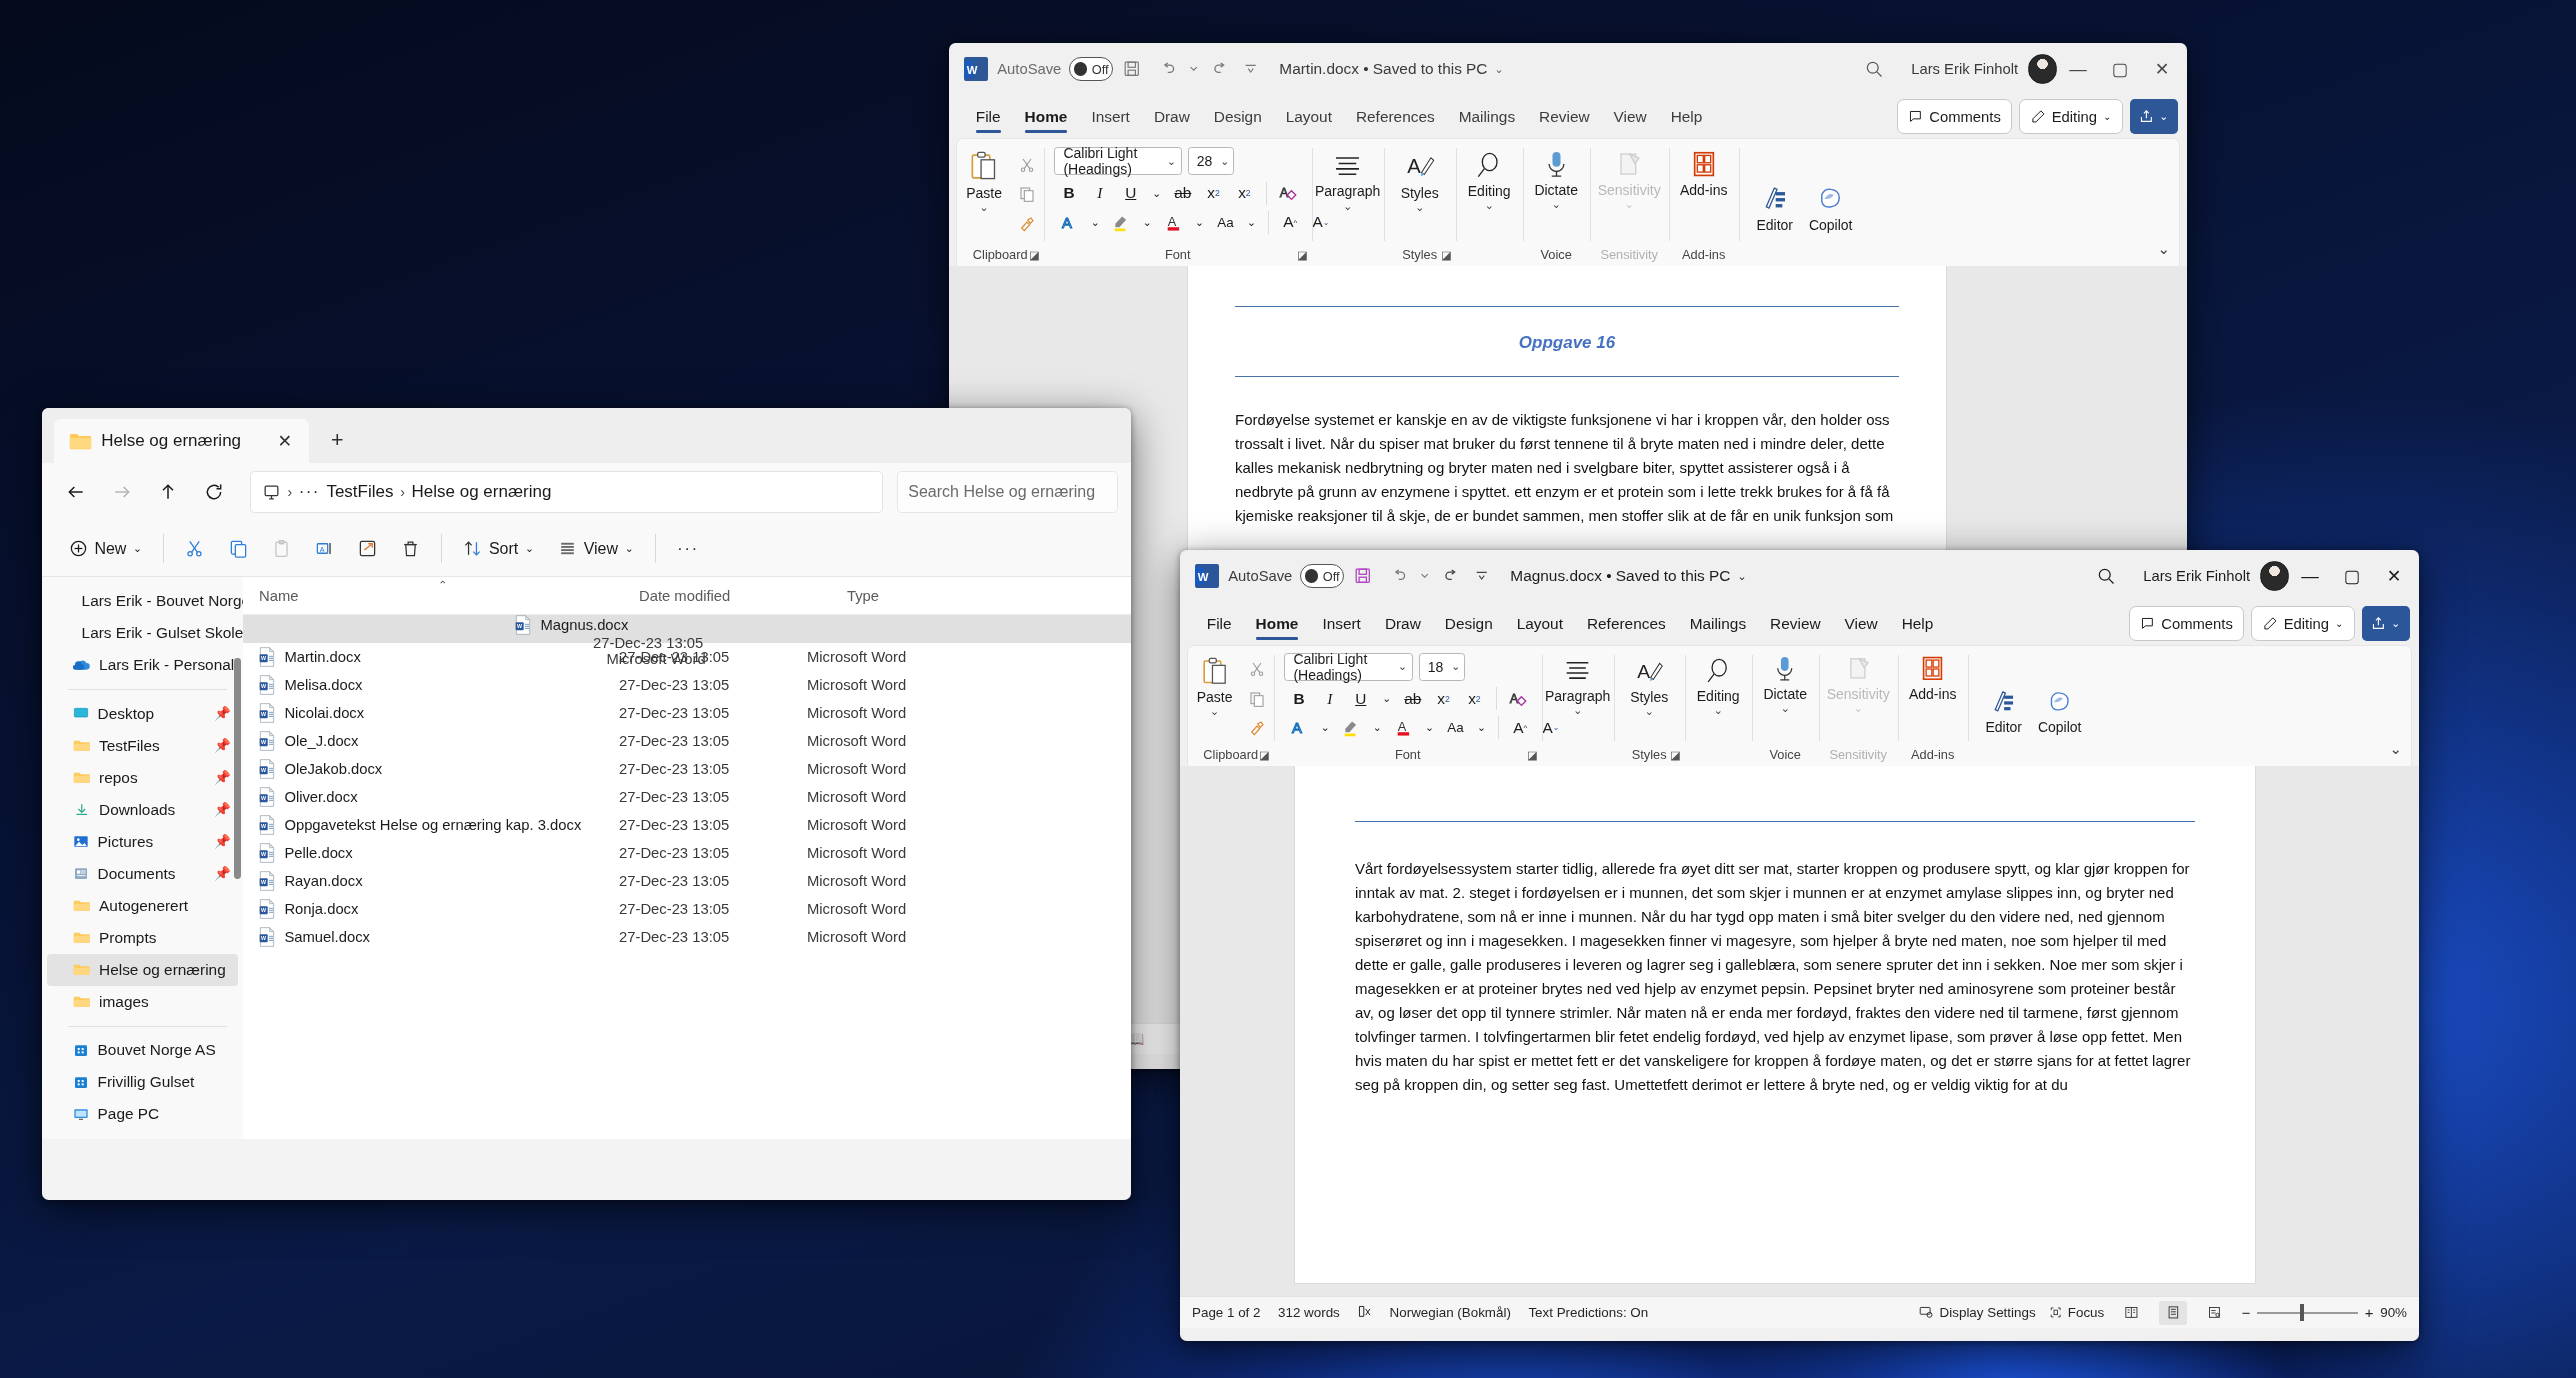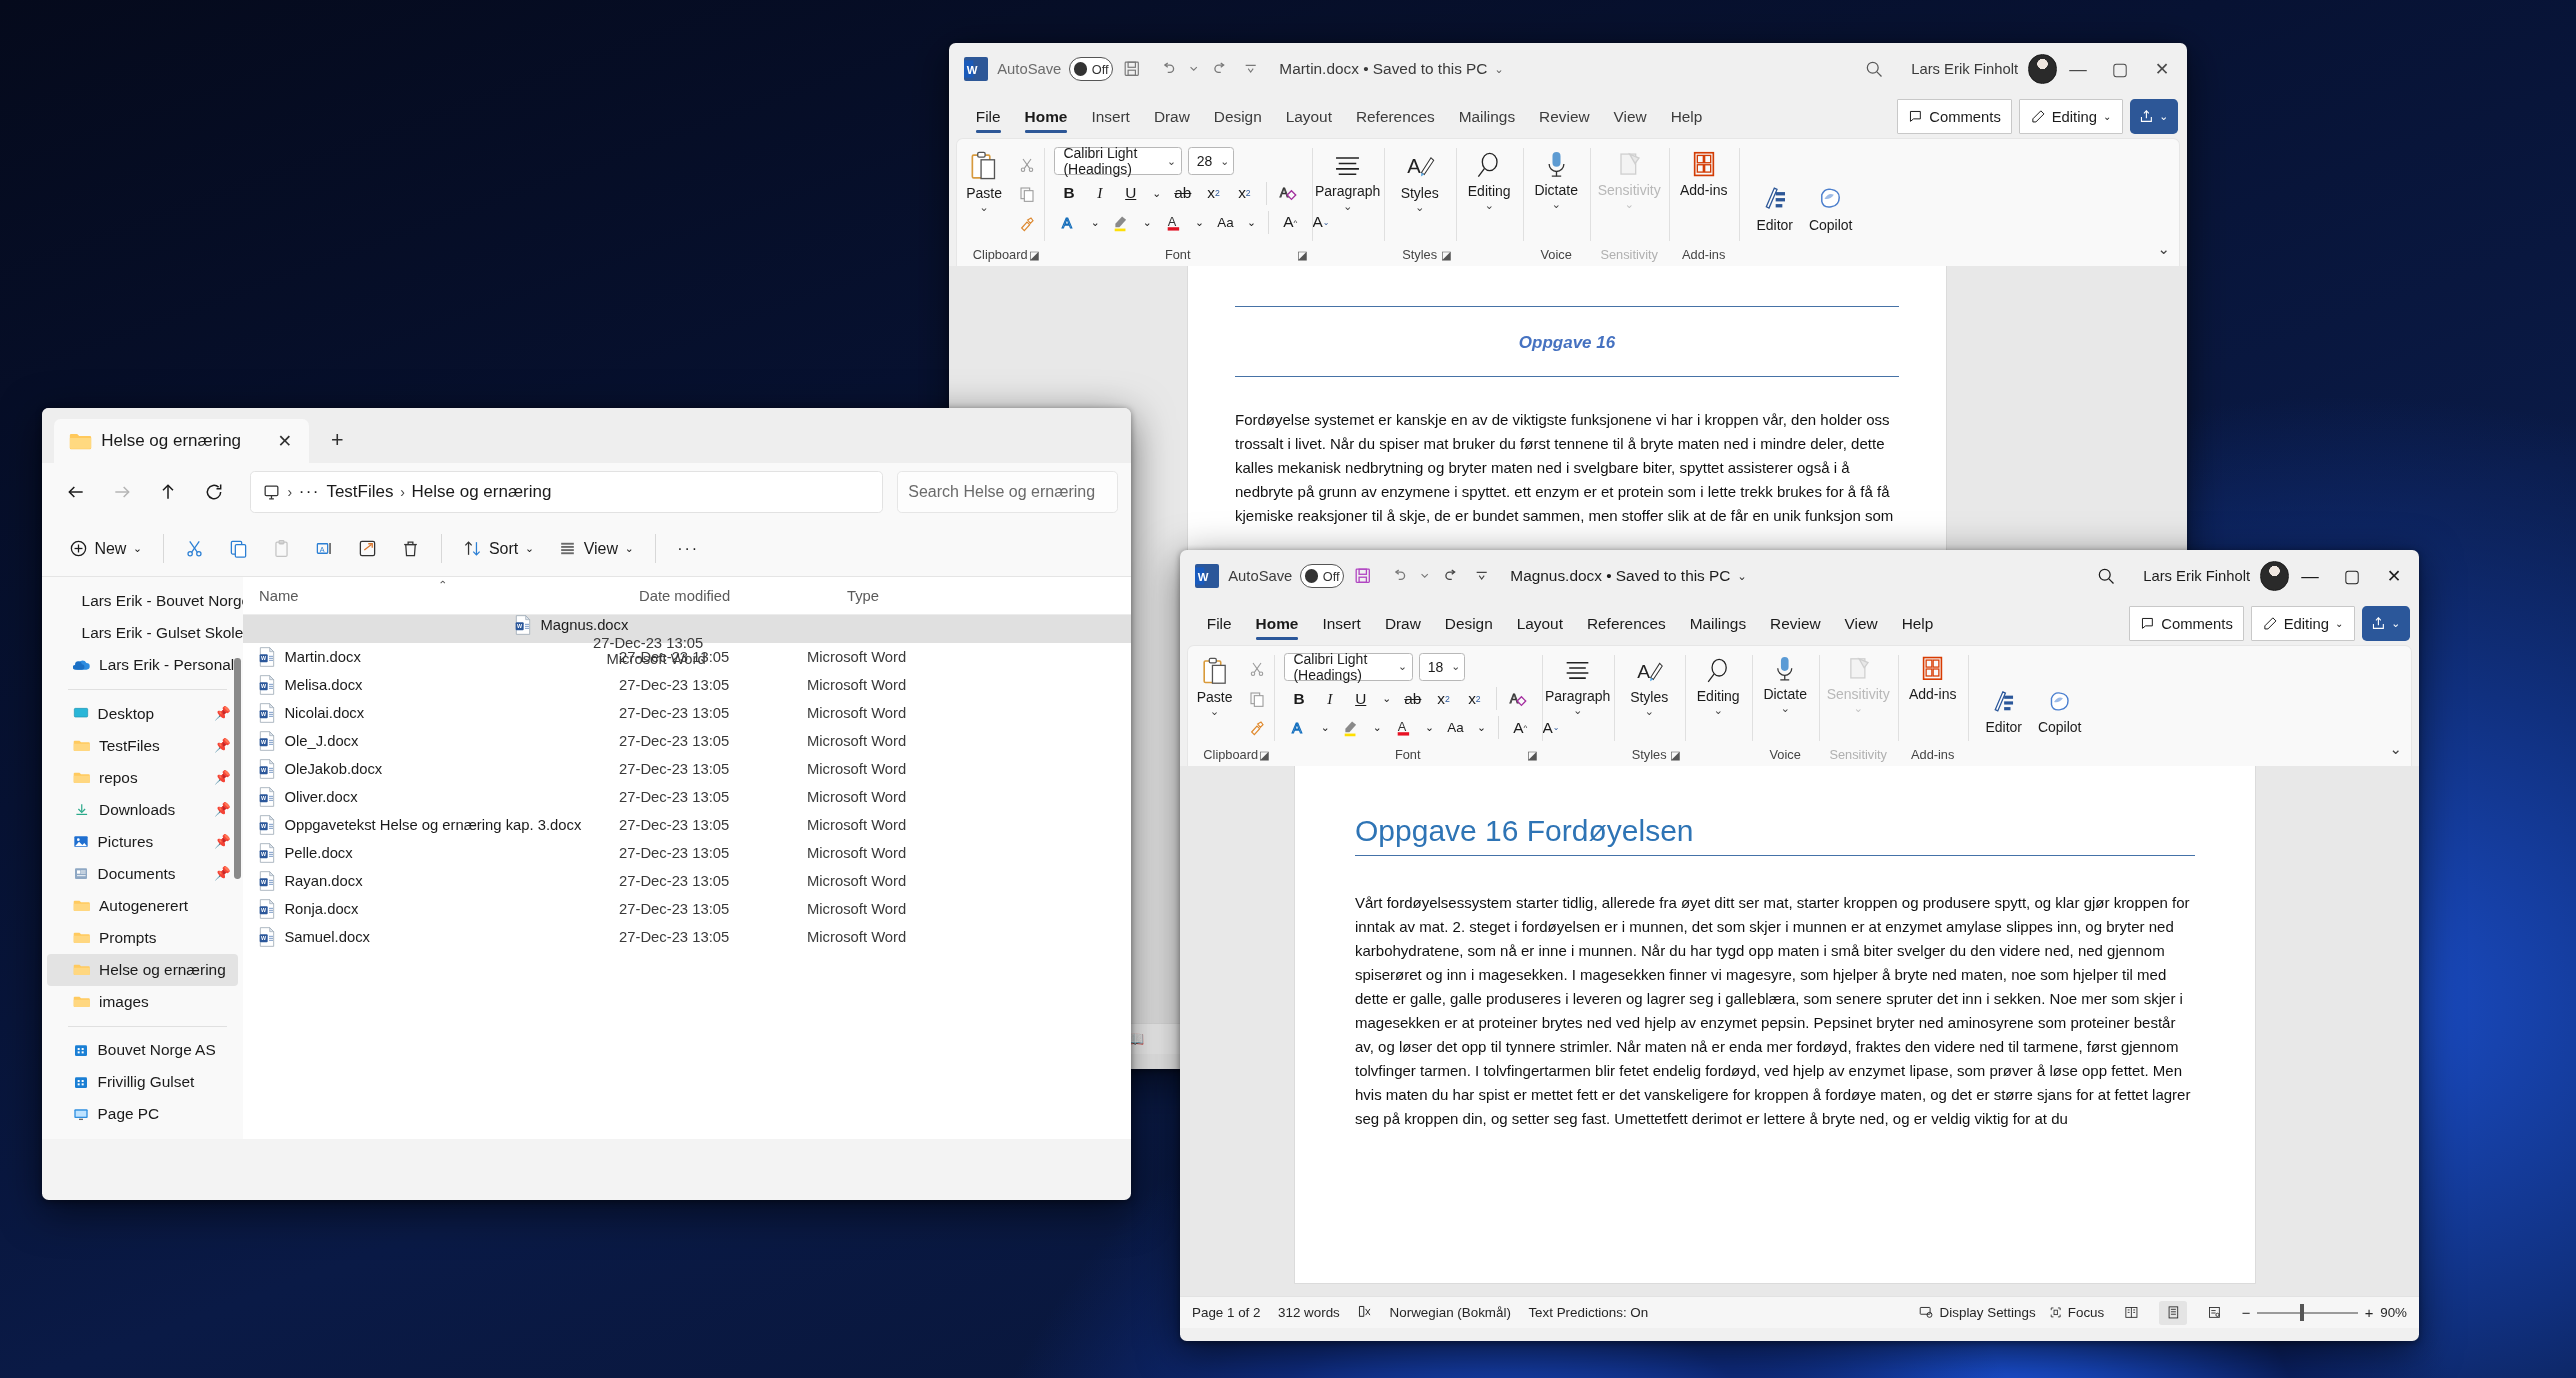--- a/index.html
+++ b/index.html
@@ -127,7 +127,7 @@
                      height: 2.7px; background: #2b579a; border-radius: 1.3px; }
   .w-tabsright { margin-left: auto; display: flex; align-items: center; gap: 6.7px;
                  padding-right: 9.4px; }
-  .pillbtn { height: 35px; border: 0.7px solid #c8c8c8; border-radius: 1px; background: #fff;
+  .pillbtn { height: 35px; border: 0.7px solid #c8c8c8; border-radius: 7px; background: #fff;
              display: flex; align-items: center; gap: 6px; padding: 0 10.7px;
              font-size: 14.8px; color: #1b1b1b; white-space: nowrap; }
   .sharebtn { height: 35px; border-radius: 4.7px; background: #2b579a; color: #fff;

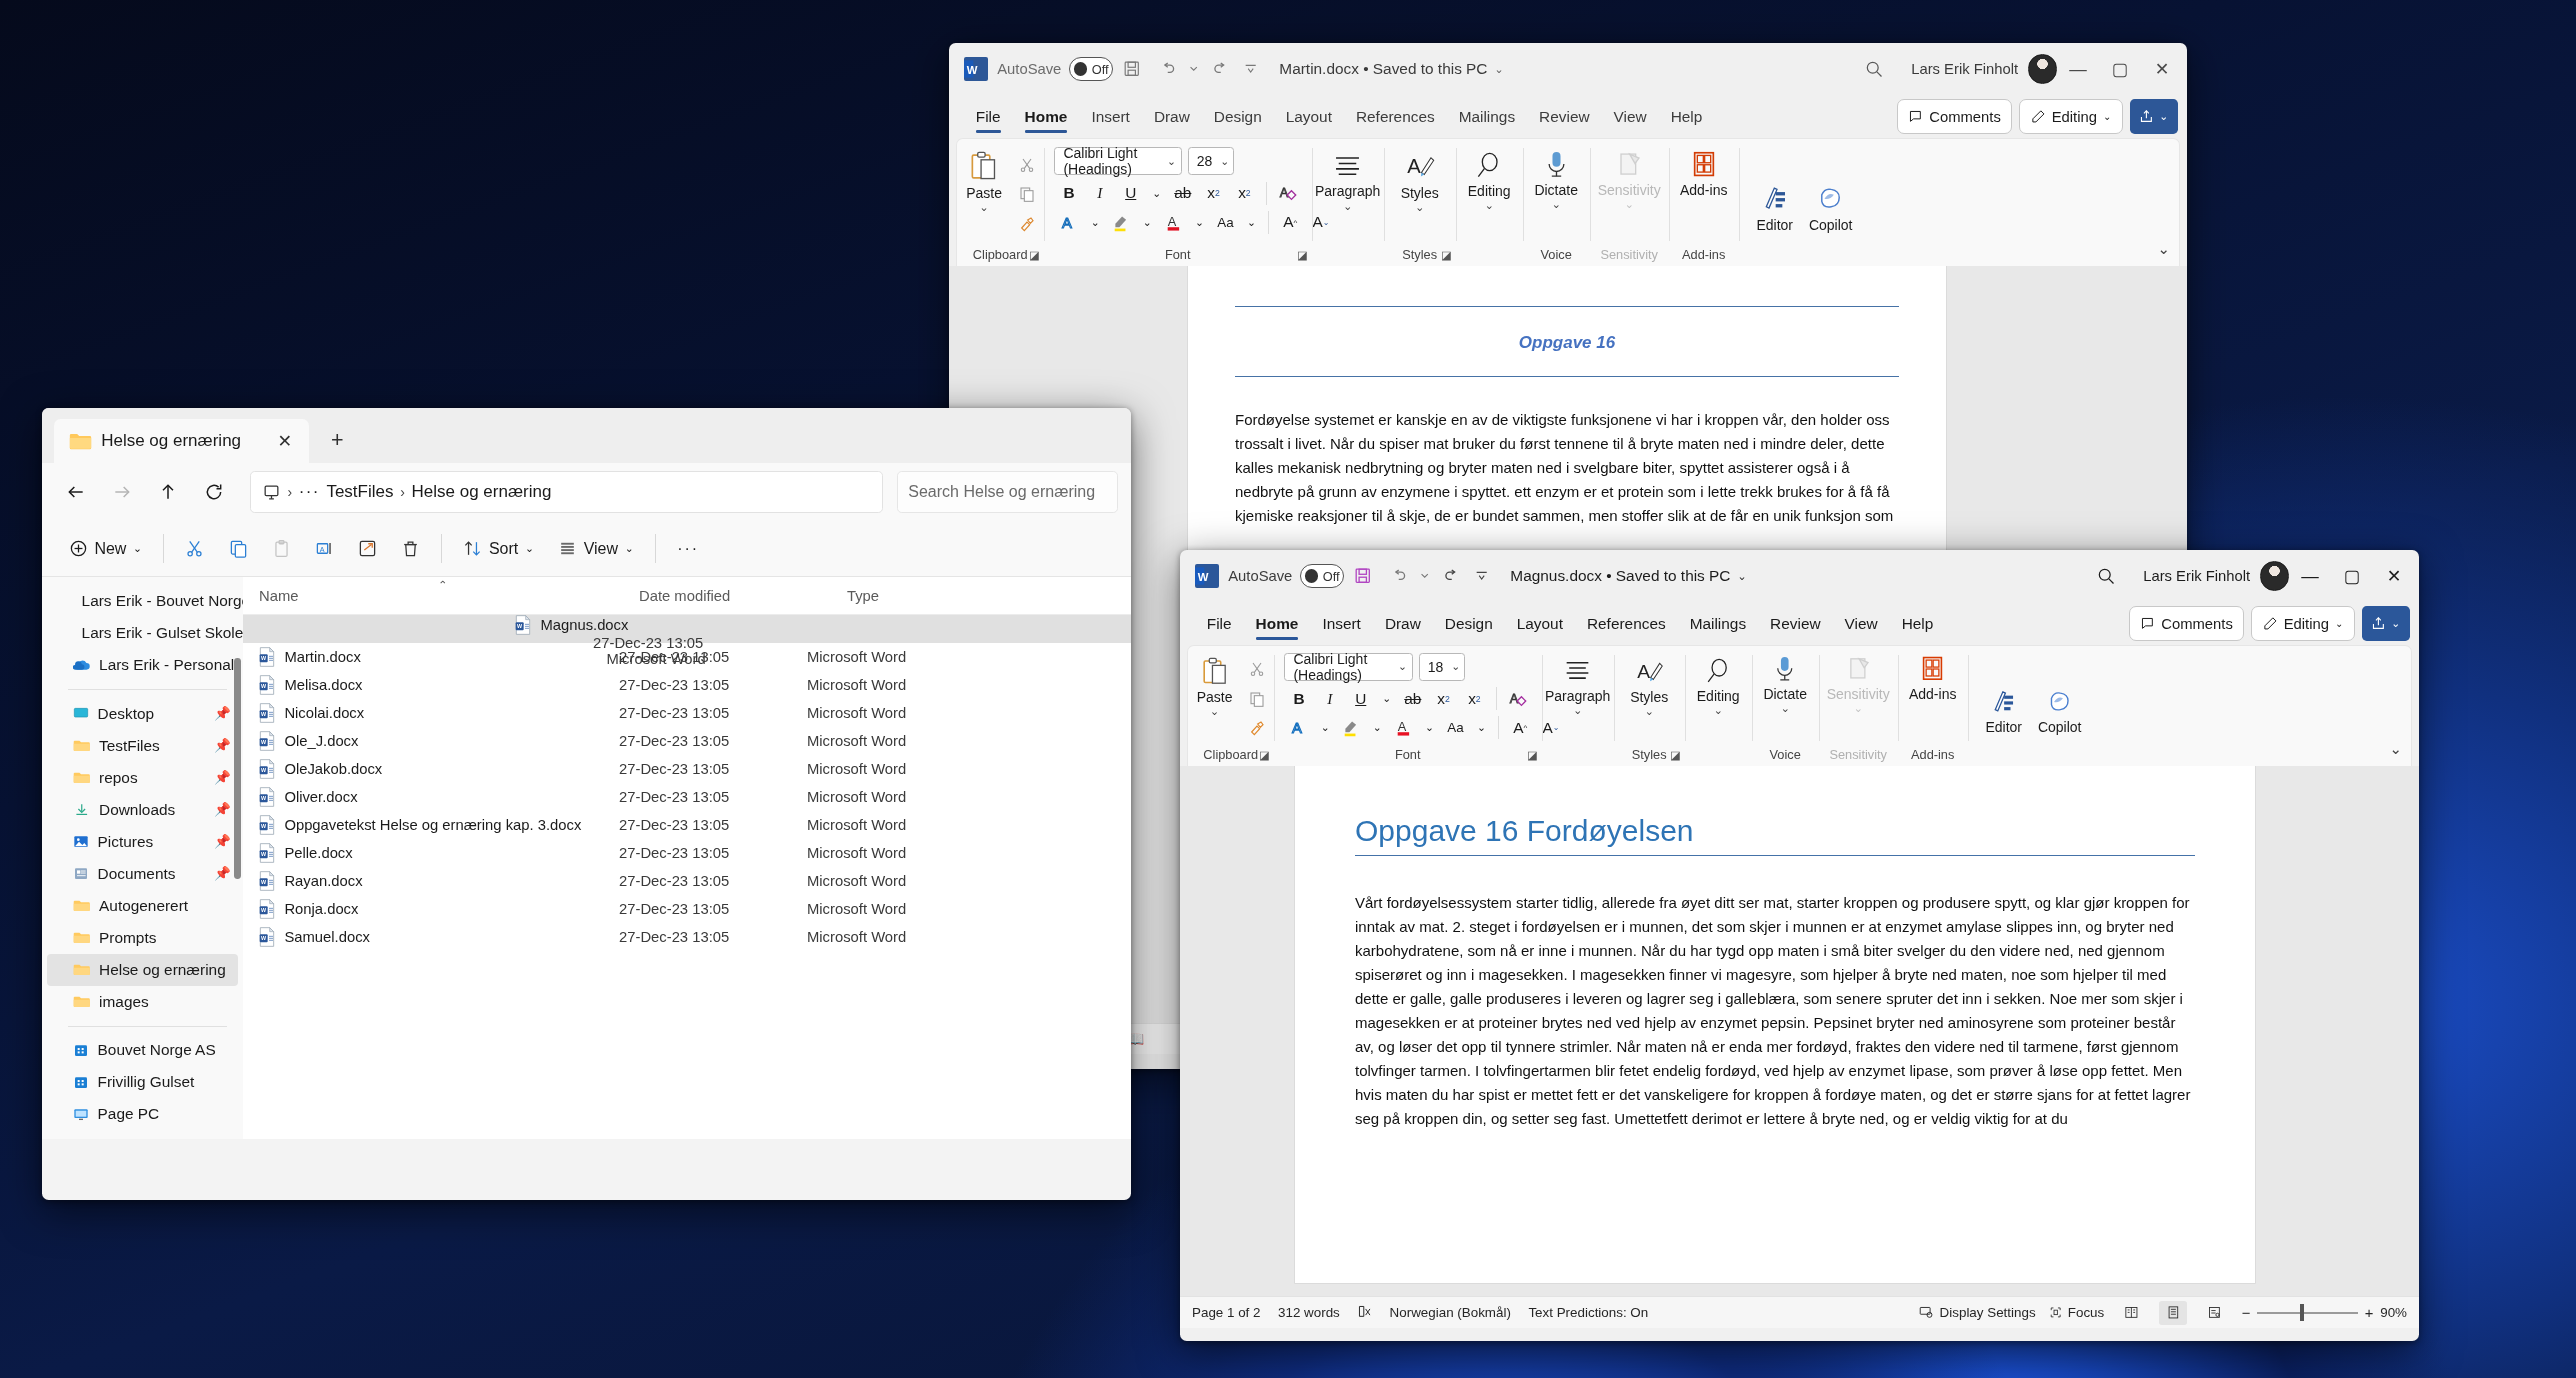--- a/index.html
+++ b/index.html
@@ -1270,7 +1270,6 @@
 
   <div class="w-docarea" style="height:530px;">
     <div class="page" style="width:960px; margin-left:115px; height:517px; padding:48px 60px 0;">
-      <div class="doc-h1">Oppgave 16 Fordøyelsen</div>
       <div class="doc-hr"></div>
       <p class="doc-p" style="margin-top:35px">Vårt fordøyelsessystem starter tidlig, allerede fra øyet ditt ser mat, starter kroppen og produsere spytt, og klar gjør kroppen for inntak av mat. 2. steget i fordøyelsen er i munnen, det som skjer i munnen er at enzymet amylase slippes inn, og bryter ned karbohydratene, som nå er inne i munnen. Når du har tygd opp maten i små biter svelger du den videre ned, ned gjennom spiserøret og inn i magesekken. I magesekken finner vi magesyre, som hjelper å bryte ned maten, noe som hjelper til med dette er galle, galle produseres i leveren og lagrer seg i galleblæra, som senere spruter det inn i sekken. Noe mer som skjer i magesekken er at proteiner brytes ned ved hjelp av enzymet pepsin. Pepsinet bryter ned aminosyrene som proteiner består av, og løser det opp til tynnere strimler. Når maten nå er enda mer fordøyd, fraktes den videre ned til tarmene, først gjennom tolvfinger tarmen. I tolvfingertarmen blir fetet endelig fordøyd, ved hjelp av enzymet lipase, som prøver å løse opp fettet. Men hvis maten du har spist er mettet fett er det vanskeligere for kroppen å fordøye maten, og det er større sjans for at fettet lagrer seg på kroppen din, og setter seg fast. Umettetfett derimot er lettere å bryte ned, og er veldig viktig for at du</p>
     </div>

